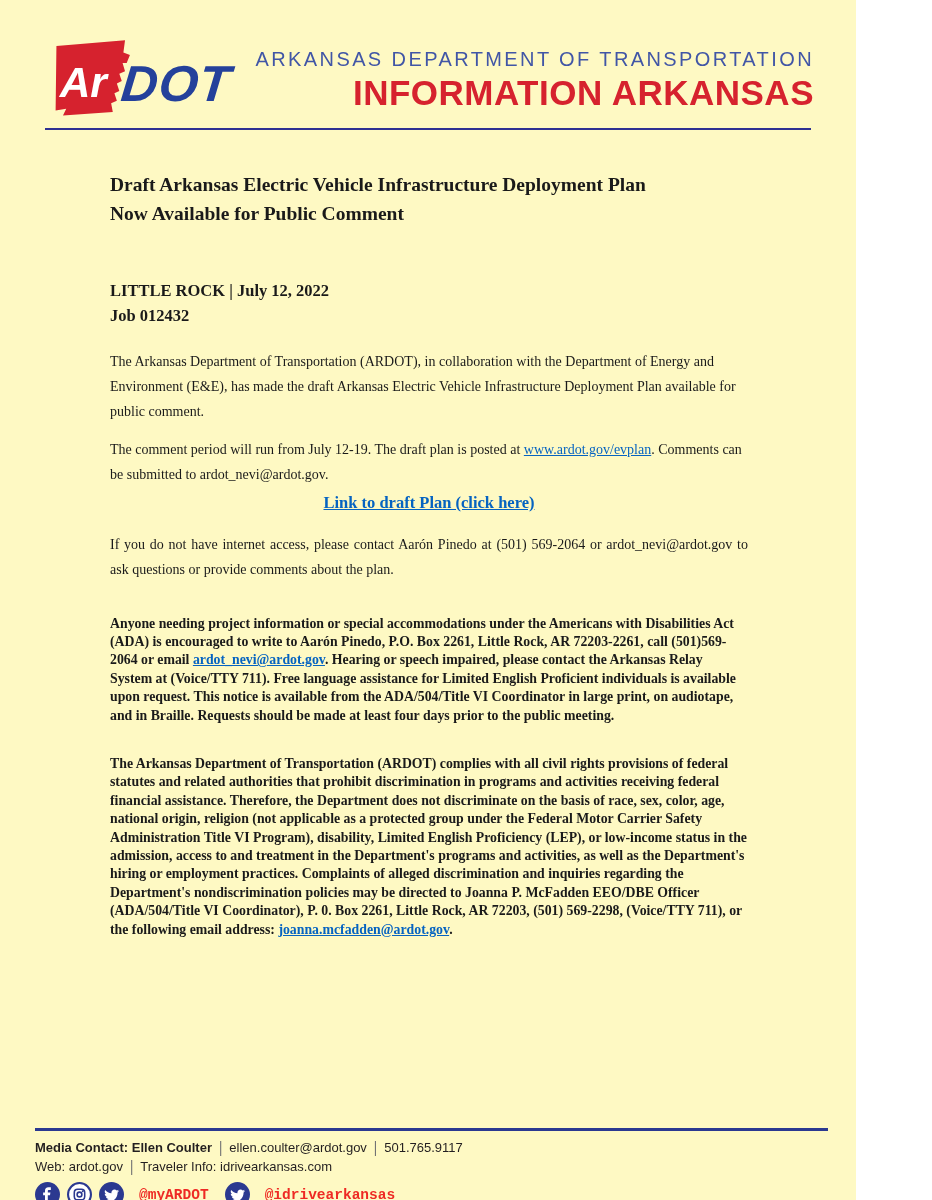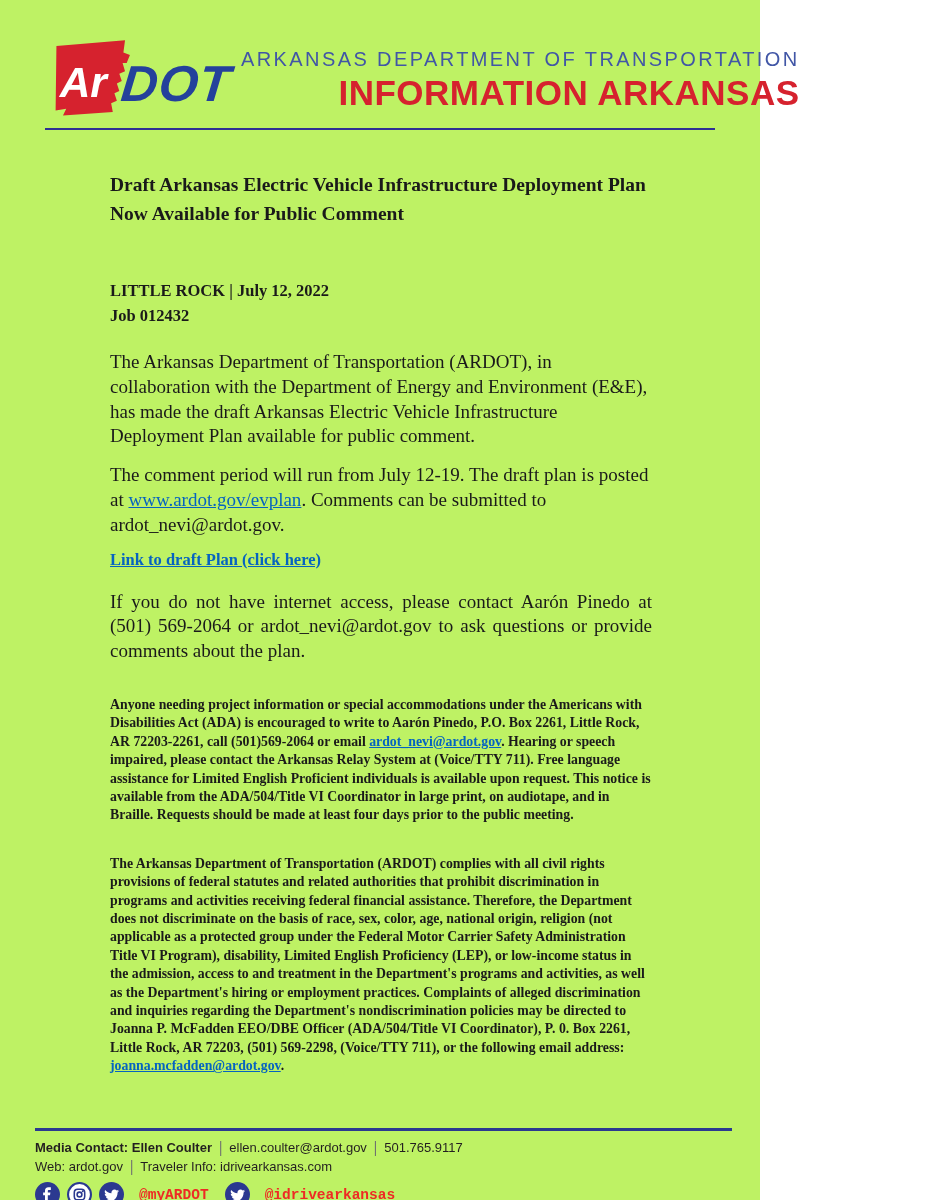--- a/index.html
+++ b/index.html
@@ -11,7 +11,7 @@
     position:relative;
     overflow:hidden;
   }
-  .page { width:760px; height:1200px; position:relative; background:#bef264; }
+  .page { width:856px; height:1200px; position:relative; background:#fef9c3; }
 
   
   .header { display:flex; align-items:flex-start; padding:36px 42px 0 45px; }

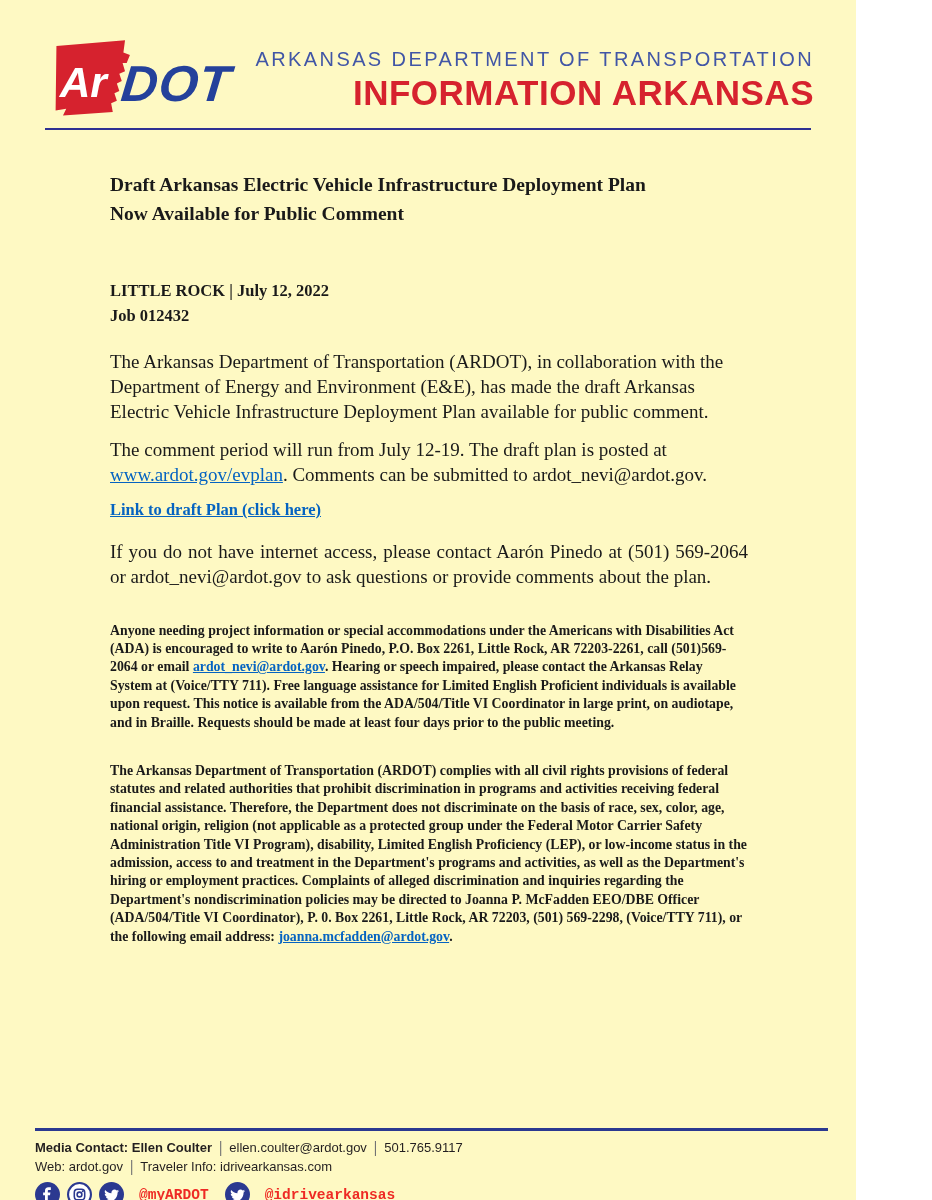--- a/index.html
+++ b/index.html
@@ -31,7 +31,7 @@
   .main { padding:0 108px 0 110px; }
   .doc-title { margin-top:40px; text-align:left; font-weight:bold; font-size:19.5px; line-height:29px; }
   .dateline { margin-top:50px; font-weight:bold; font-size:16.5px; line-height:25px; }
-  .para { font-size:19px; line-height:24.8px; margin-top:20px; }
+  .para { font-size:14px; line-height:24.8px; margin-top:20px; }
   .para.justified { text-align:justify; }
   a.inline-link, .inline-link { color:#0563c1; text-decoration:underline; cursor:pointer; }
   .draft-link-row { margin-top:12px; text-align:left; }

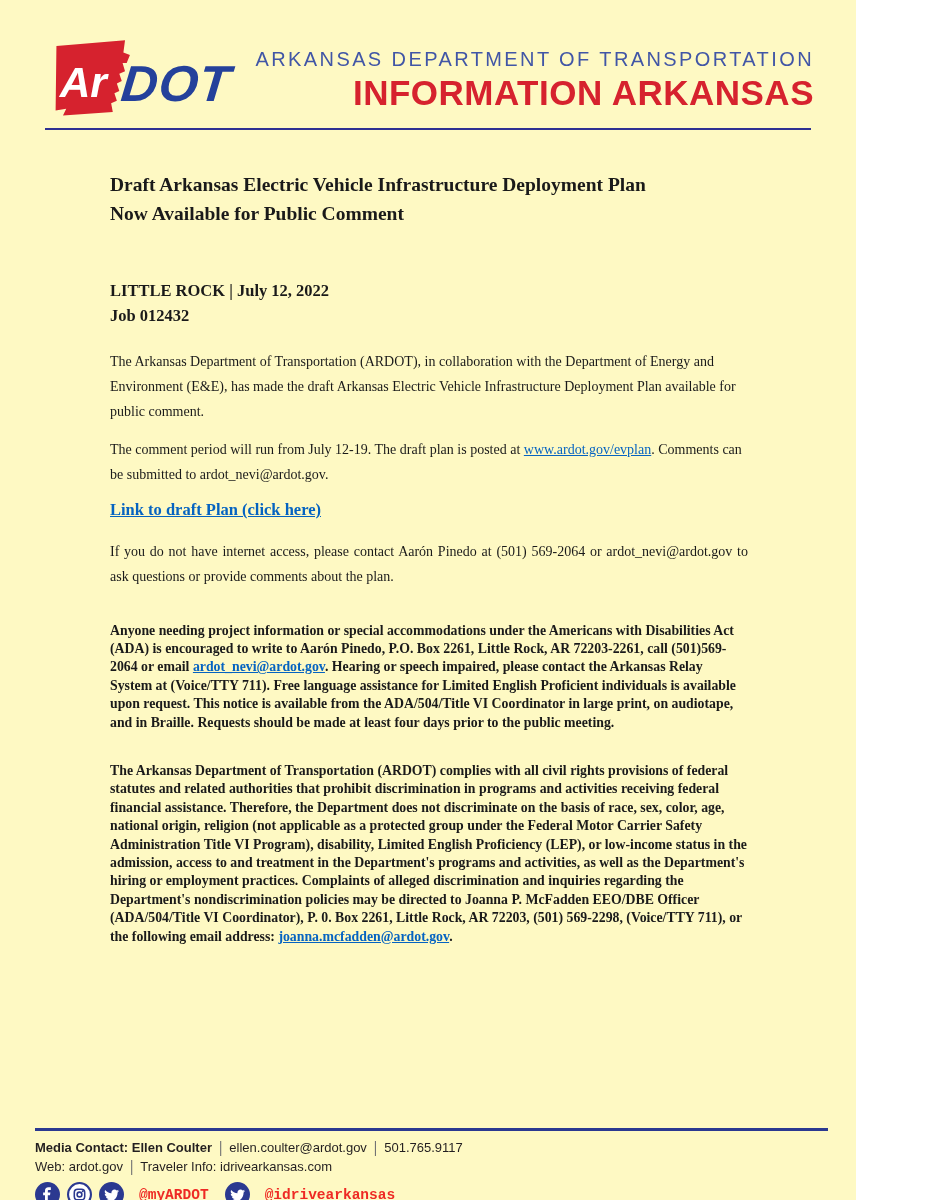--- a/index.html
+++ b/index.html
@@ -34,7 +34,7 @@
   .para { font-size:14px; line-height:24.8px; margin-top:20px; }
   .para.justified { text-align:justify; }
   a.inline-link, .inline-link { color:#0563c1; text-decoration:underline; cursor:pointer; }
-  .draft-link-row { margin-top:12px; text-align:left; }
+  .draft-link-row { margin-top:5px; text-align:center; }
   .draft-link { color:#0563c1; font-weight:bold; font-size:16.5px; text-decoration:underline; cursor:pointer; }
   .notice { font-size:13.8px; font-weight:bold; line-height:18.4px; }
   .notice.first { margin-top:32px; }

